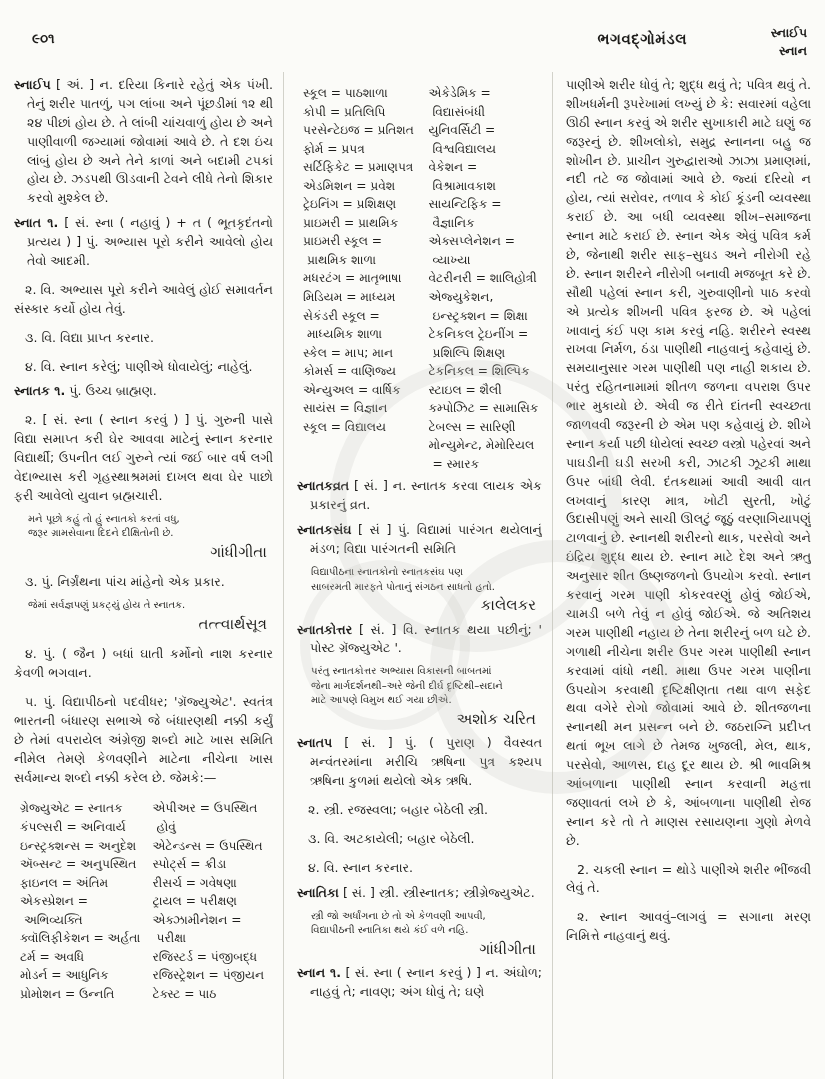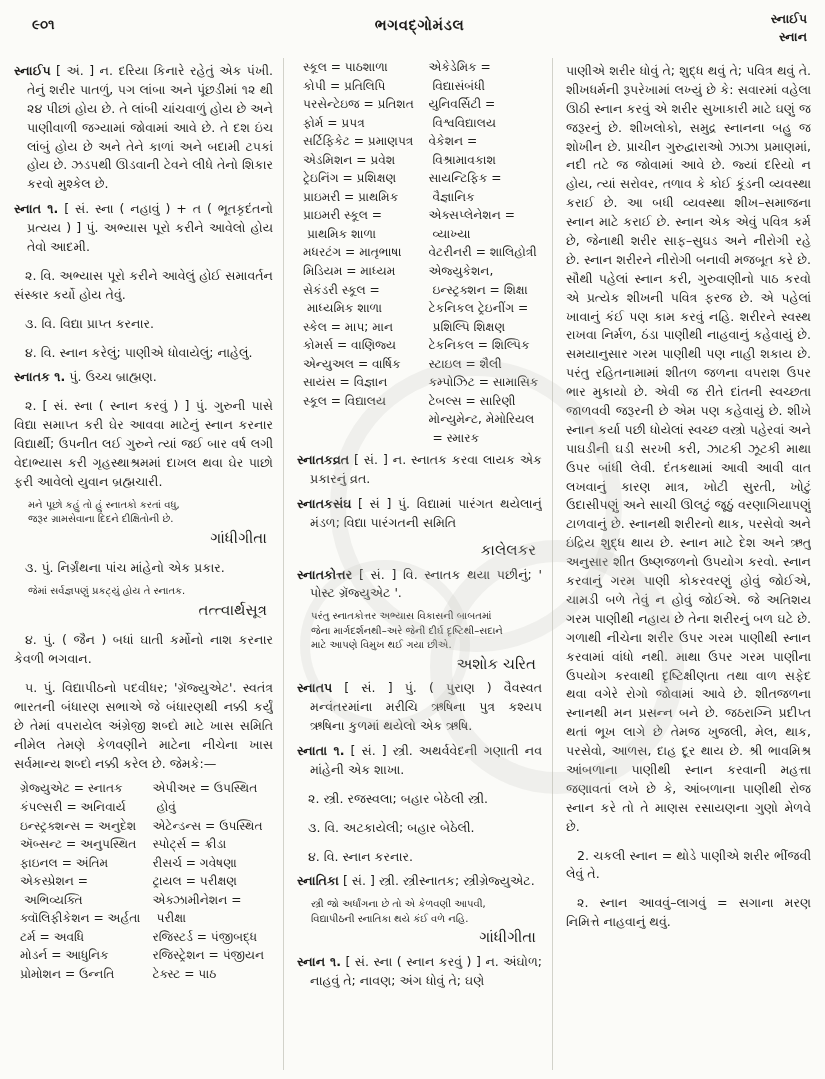--- a/index.html
+++ b/index.html
@@ -10,7 +10,7 @@
     color:#1d1c1a;
     position:relative;
   }
-  .page{position:relative;width:825px;height:1079px;box-sizing:border-box;padding:10px 14px 6px 14px;}
+  .page{position:relative;width:825px;height:1079px;box-sizing:border-box;padding:24px 14px 6px 14px;}
   
   .wm{position:absolute;border-radius:50%;border:16px solid rgba(190,190,182,.18);pointer-events:none;}
   .wm1{width:260px;height:260px;left:330px;top:360px;}

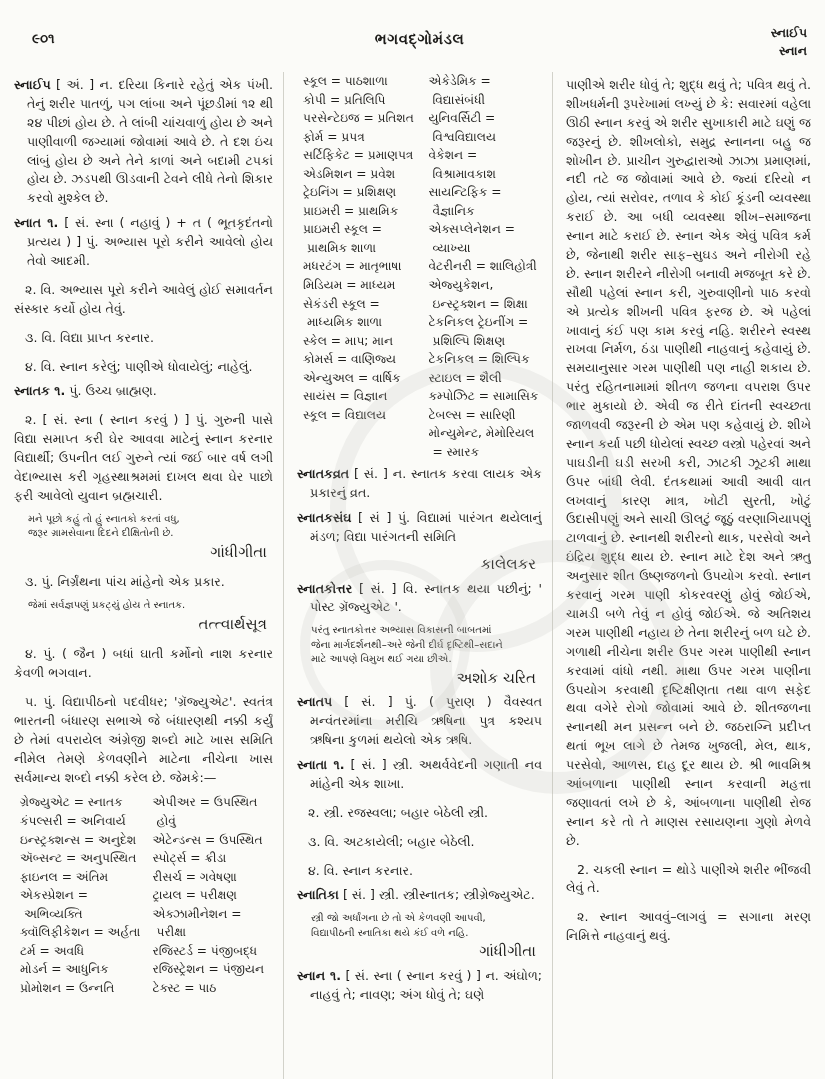--- a/index.html
+++ b/index.html
@@ -21,7 +21,7 @@
     font-size:13.5px;
   }
   .pgnum{width:120px;padding-left:18px;padding-top:6px;font-weight:bold;}
-  .ptitle{flex:1;text-align:center;font-weight:bold;font-size:15px;padding-top:6px;letter-spacing:.5px;}
+  .ptitle{flex:1;text-align:right;font-weight:bold;font-size:15px;padding-top:6px;letter-spacing:.5px;}
   .guides{width:120px;text-align:right;padding-right:4px;line-height:1.45;font-weight:bold;font-size:12.5px;}
   .cols{
     display:grid;grid-template-columns:1fr 1fr 1fr;

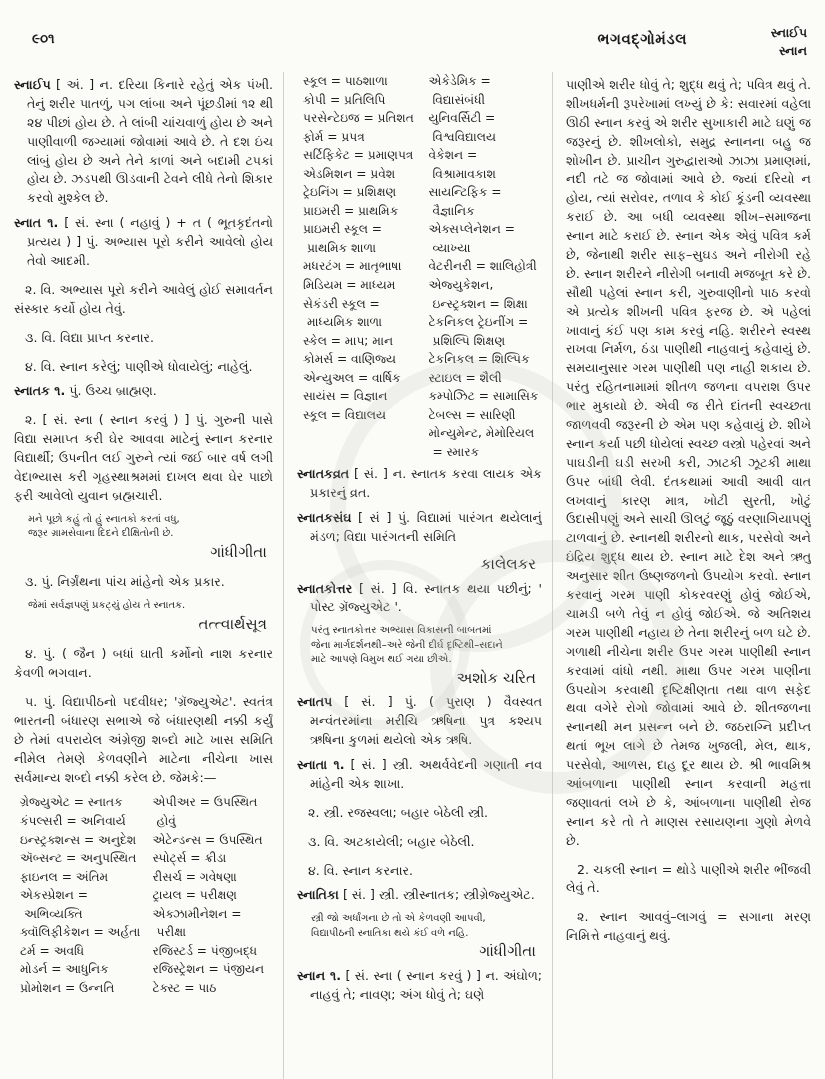--- a/index.html
+++ b/index.html
@@ -37,7 +37,7 @@
   .quote{font-size:10px;padding-left:14px;margin:2px 0 0 0;line-height:1.45;}
   .qline{white-space:normal;}
   .attrib{font-size:15px;text-align:right;padding-right:6px;margin-bottom:4px;}
-  .glossary{display:flex;gap:6px;font-size:12.2px;margin-top:0;line-height:1.52;}
+  .glossary{display:flex;gap:6px;font-size:12.2px;margin-top:12px;line-height:1.52;}
   .gcol{flex:1;}
   .gline{padding-left:10px;text-indent:-4px;text-align:left;}
 </style>

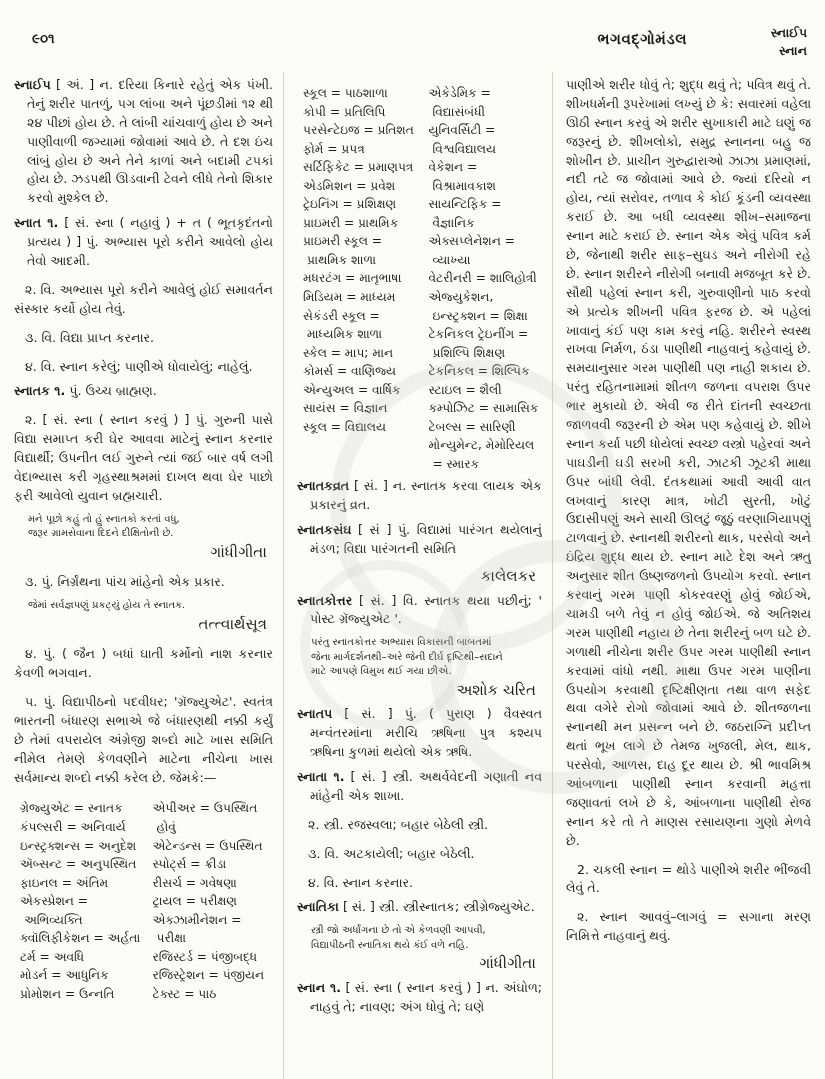--- a/index.html
+++ b/index.html
@@ -152,6 +152,11 @@
       </div>
       <p class="entry"><b class="hw">સ્નાતકવ્રત</b> <span>[ સં. ] ન. સ્નાતક કરવા લાયક એક પ્રકારનું વ્રત.</span></p>
       <p class="entry"><b class="hw">સ્નાતકસંઘ</b> <span>[ સં ] પું. વિદ્યામાં પારંગત થયેલાનું મંડળ; વિદ્યા પારંગતની સમિતિ</span></p>
+      <div class="quote">
+
+      <div class="qline">વિદ્યાપીઠના સ્નાતકોનો સ્નાતકસંઘ પણ</div>
+          <div class="qline">સાબરમતી મારફતે પોતાનું સંગઠન સાધતો હતો.</div>
+        </div>
       <div class="attrib">કાલેલકર</div>
       <p class="entry"><b class="hw">સ્નાતકોત્તર</b> <span>[ સં. ] વિ. સ્નાતક થયા પછીનું; ' પોસ્ટ ગ્રૅજ્યુએટ '.</span></p>
       <div class="quote">

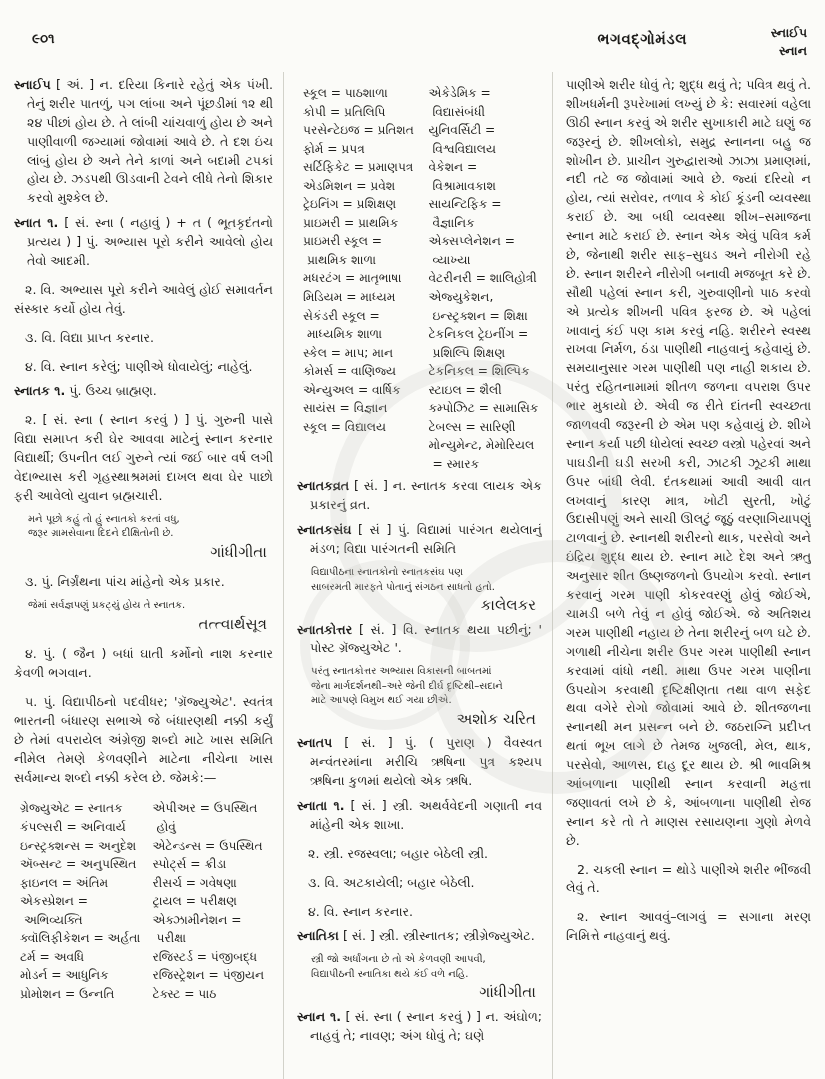--- a/index.html
+++ b/index.html
@@ -167,7 +167,6 @@
         </div>
       <div class="attrib">અશોક ચરિત</div>
       <p class="entry"><b class="hw">સ્નાતપ</b> <span>[ સં. ] પું. ( પુરાણ ) વૈવસ્વત મન્વંતરમાંના મરીચિ ઋષિના પુત્ર કશ્યપ ઋષિના કુળમાં થયેલો એક ઋષિ.</span></p>
-      <p class="entry"><b class="hw">સ્નાતા ૧.</b> <span>[ સં. ] સ્ત્રી. અથર્વવેદની ગણાતી નવ માંહેની એક શાખા.</span></p>
       <p class="sense">૨. સ્ત્રી. રજસ્વલા; બહાર બેઠેલી સ્ત્રી.</p>
       <p class="sense">૩. વિ. અટકાયેલી; બહાર બેઠેલી.</p>
       <p class="sense">૪. વિ. સ્નાન કરનાર.</p>

